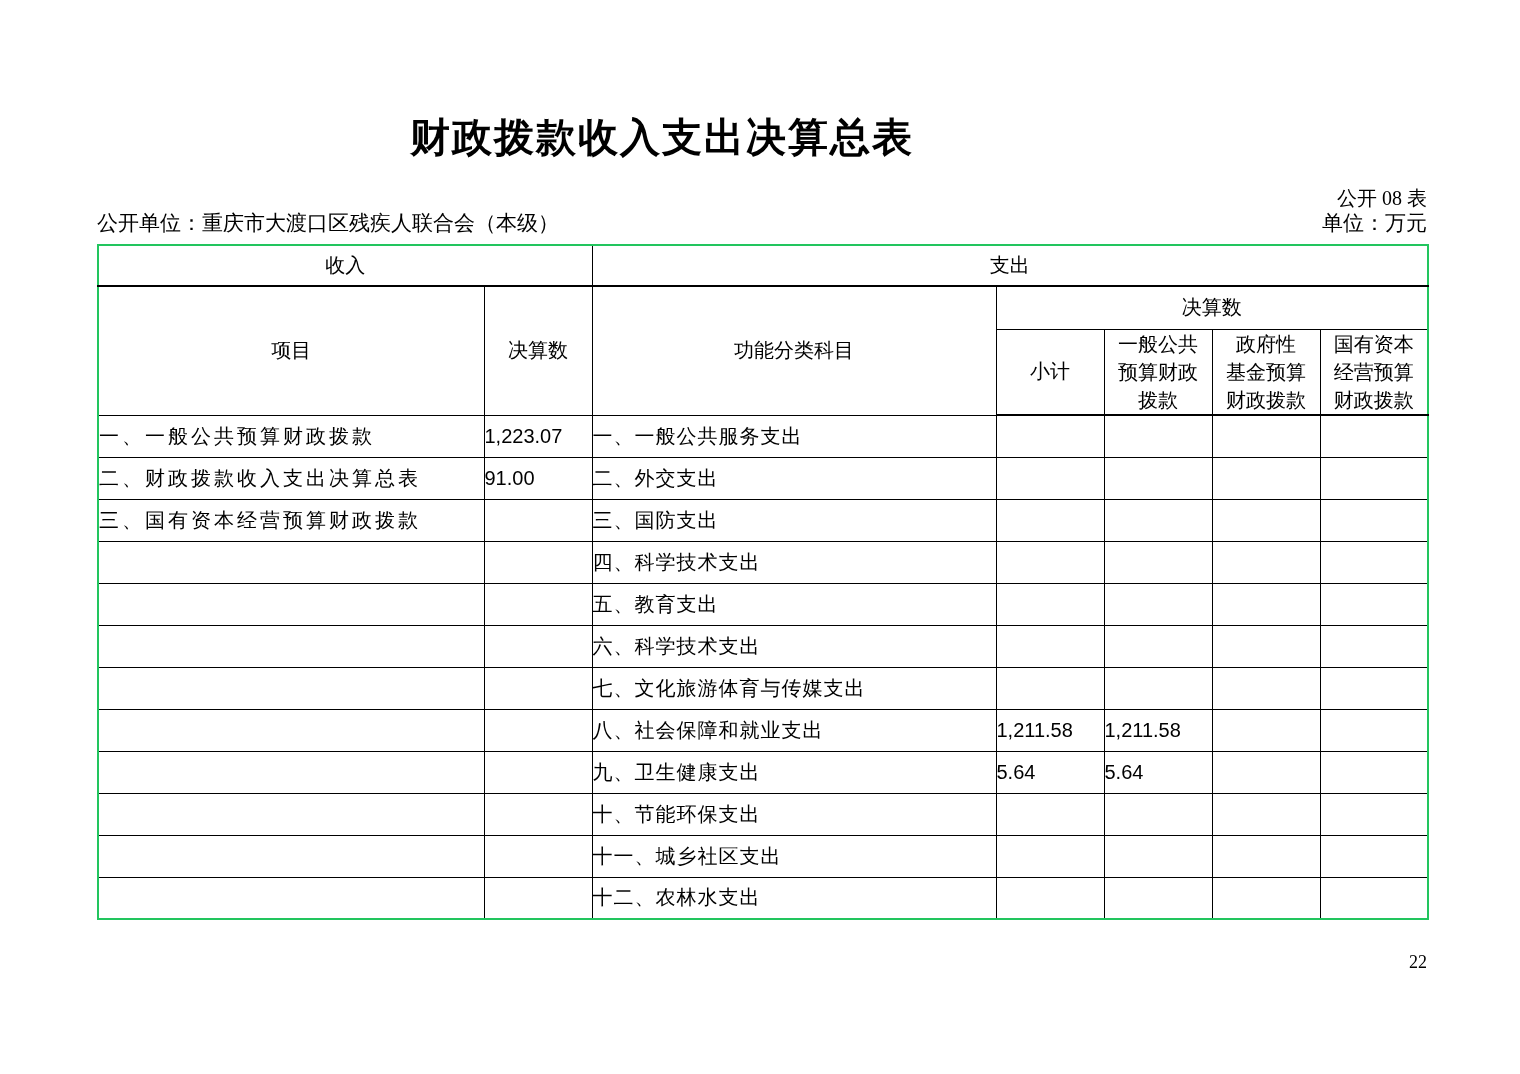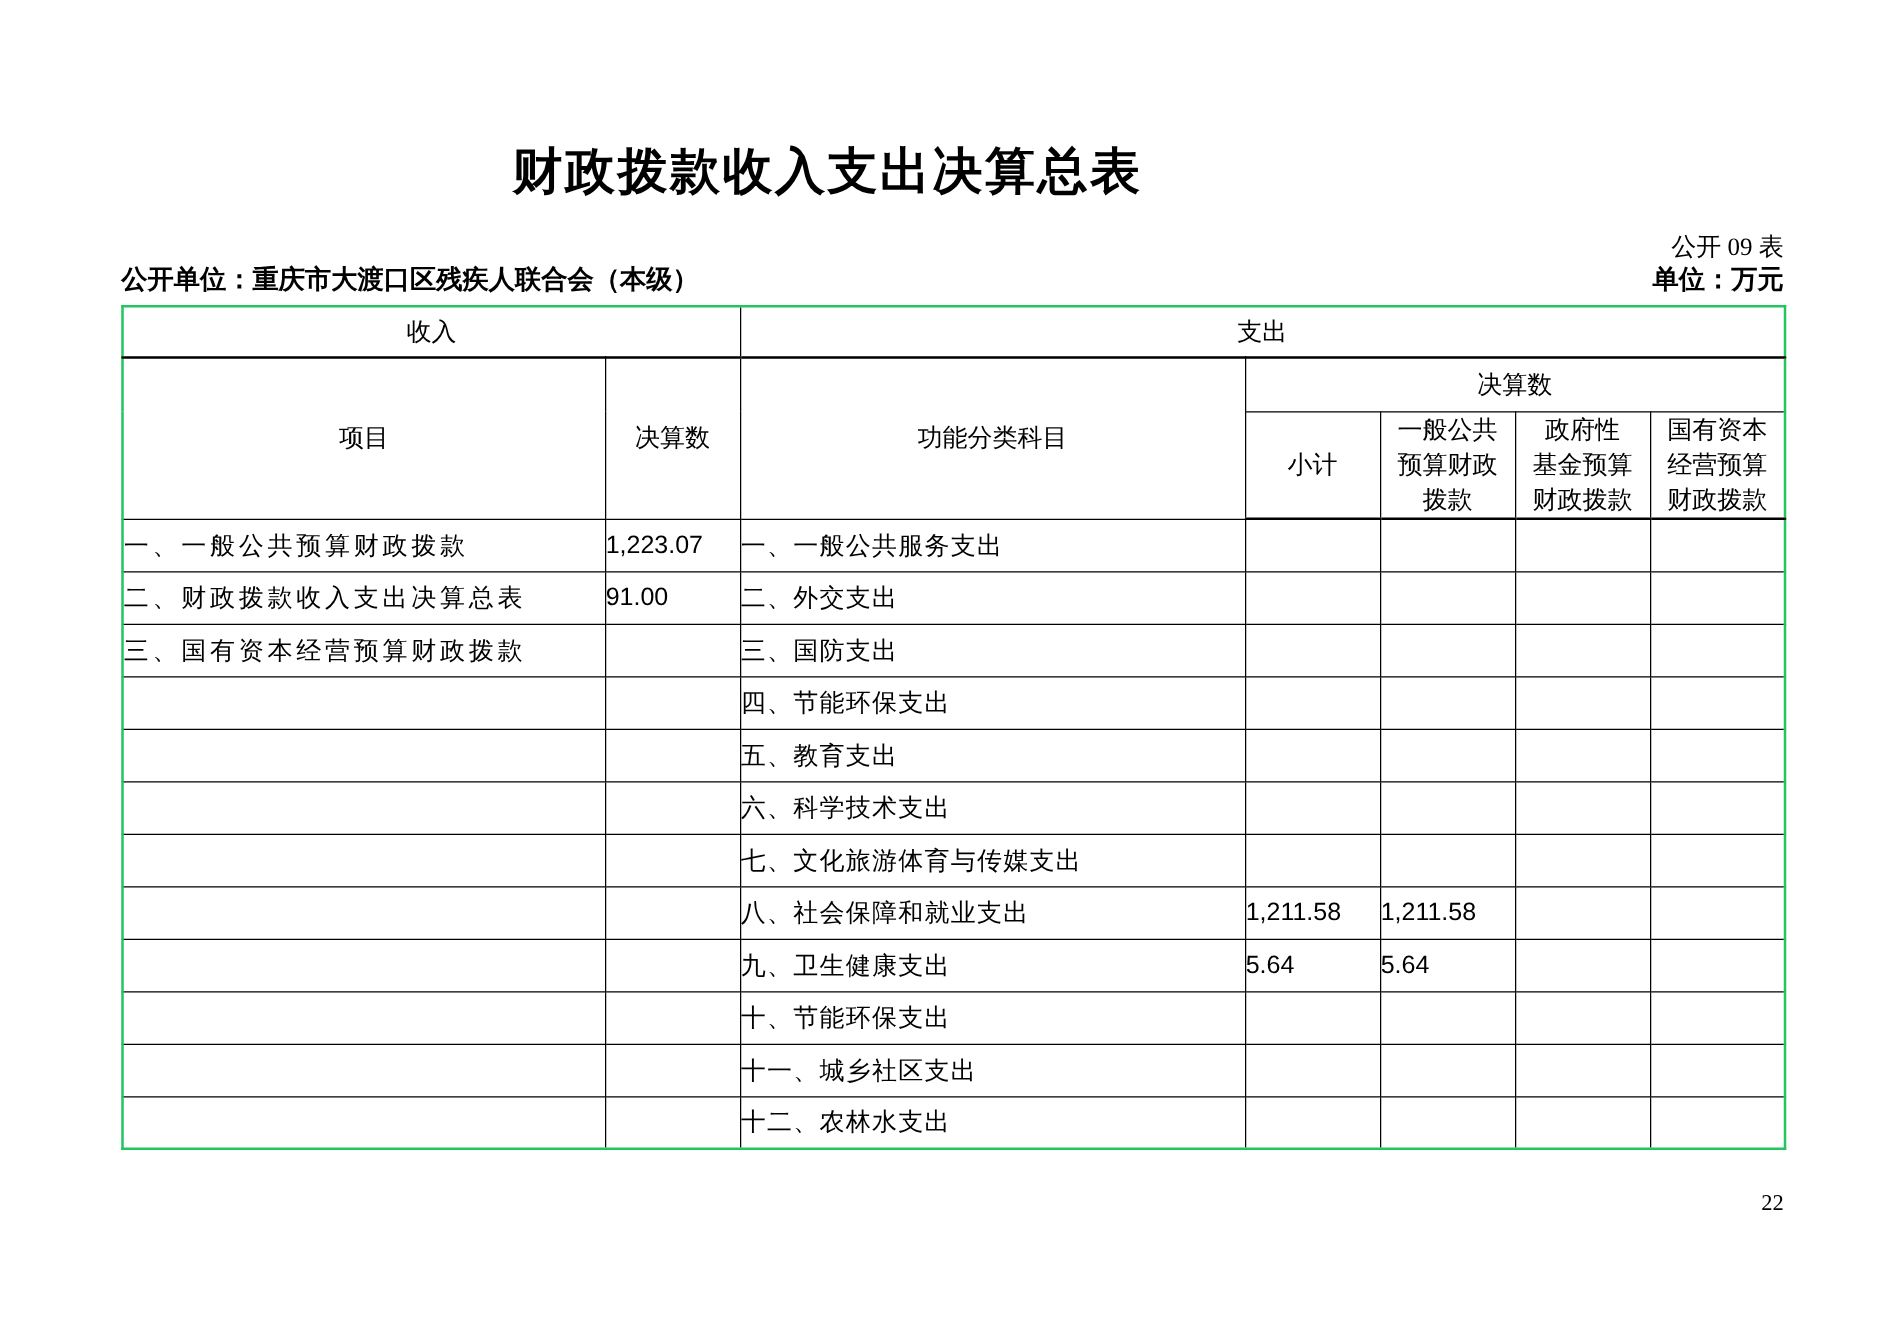--- a/index.html
+++ b/index.html
@@ -103,7 +103,7 @@
   <h1 class="doc-title">财政拨款收入支出决算总表</h1>
 
   <div class="content">
-    <div class="table-no">公开 09 表</div>
+    <div class="table-no">公开 08 表</div>
 
     <div class="meta-row">
       <div>公开单位：重庆市大渡口区残疾人联合会（本级）</div>

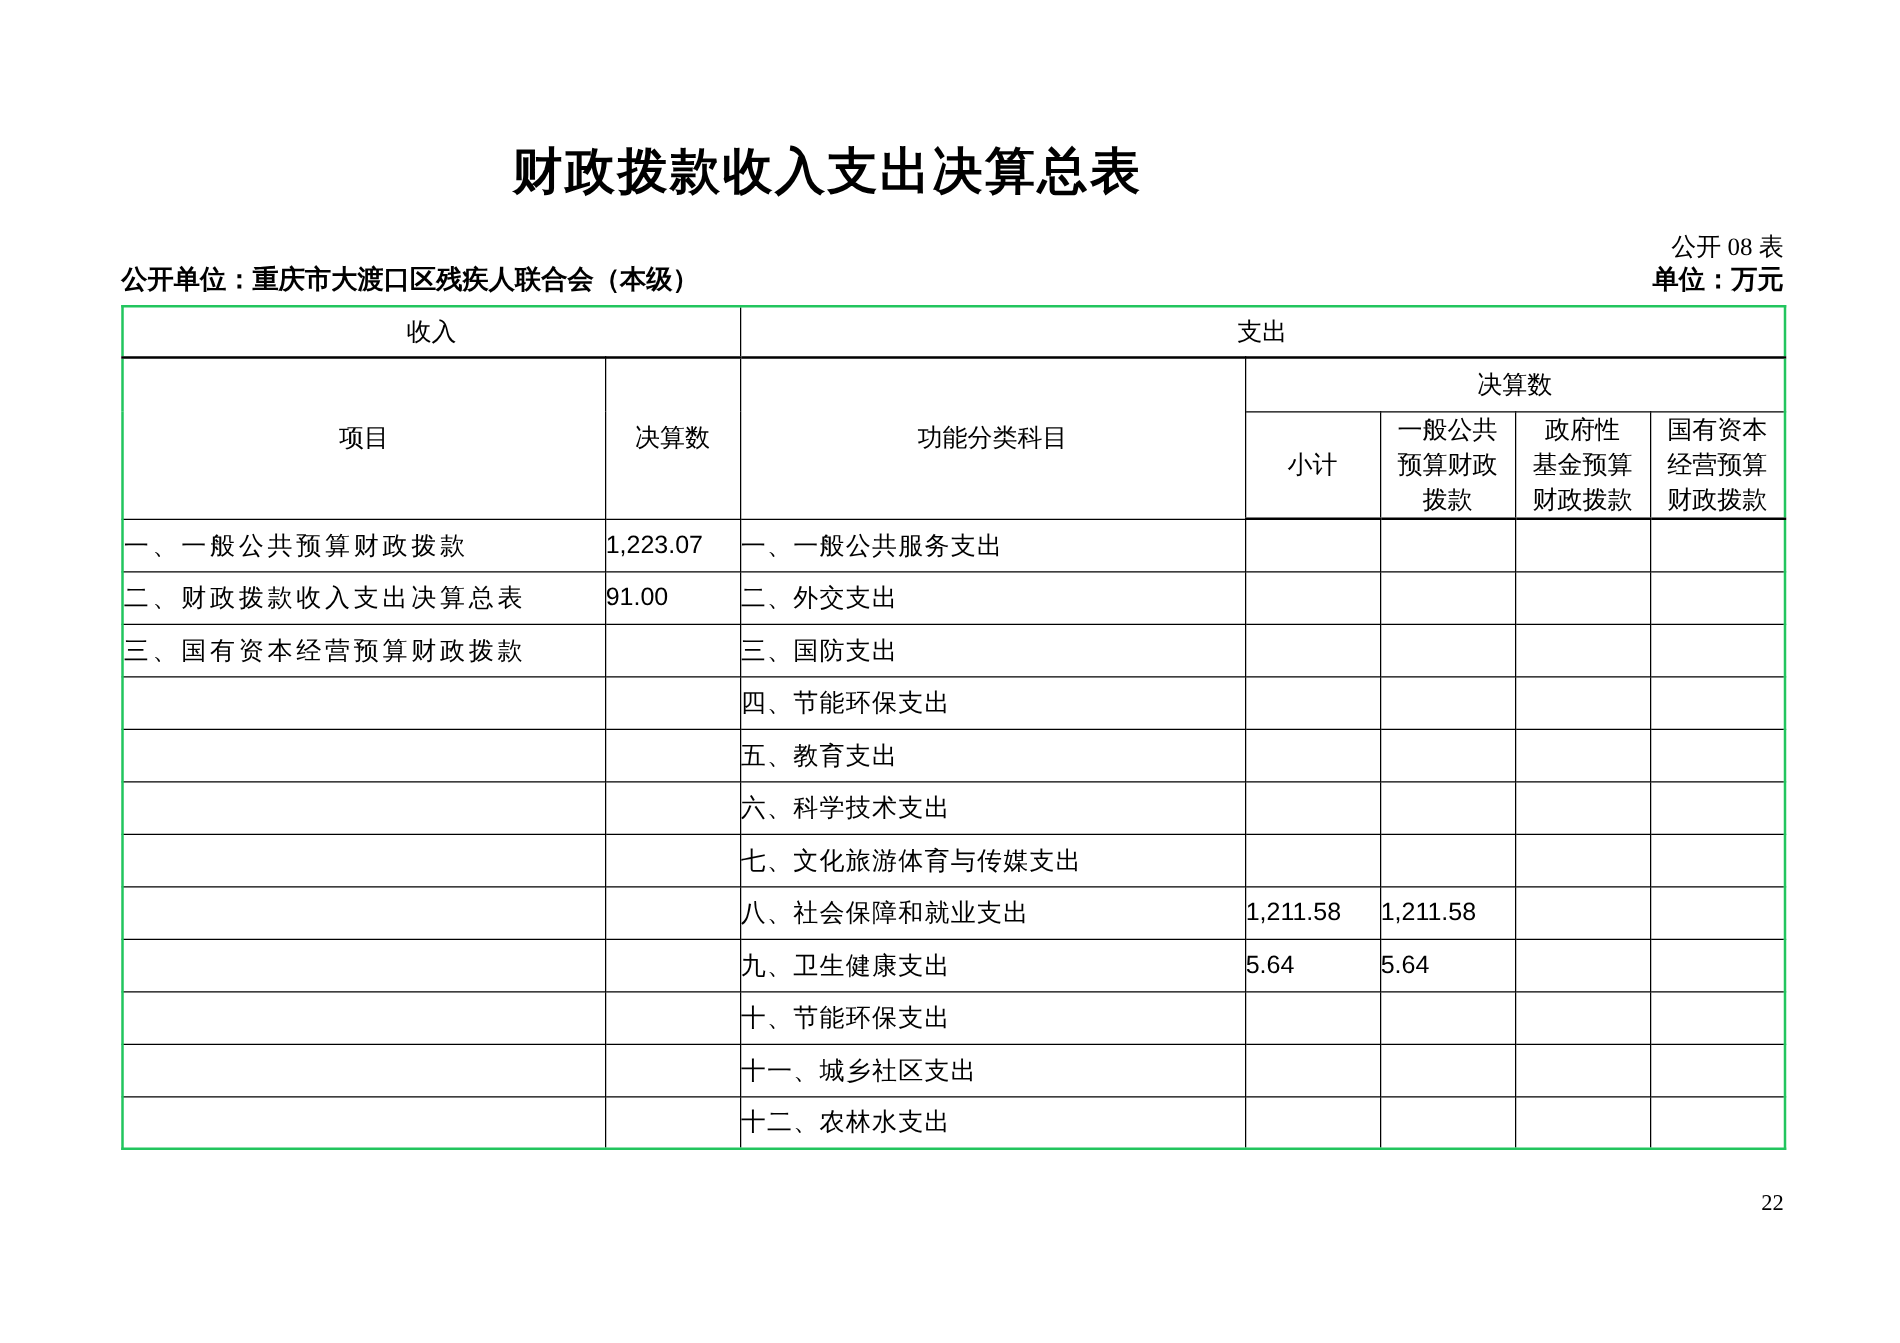--- a/index.html
+++ b/index.html
@@ -46,7 +46,7 @@
     font-size: 21px;
     line-height: 26px;
     margin-bottom: 8px;
-    font-weight: bold;
+    font-weight: normal;
   }
   table.fiscal {
     table-layout: fixed;

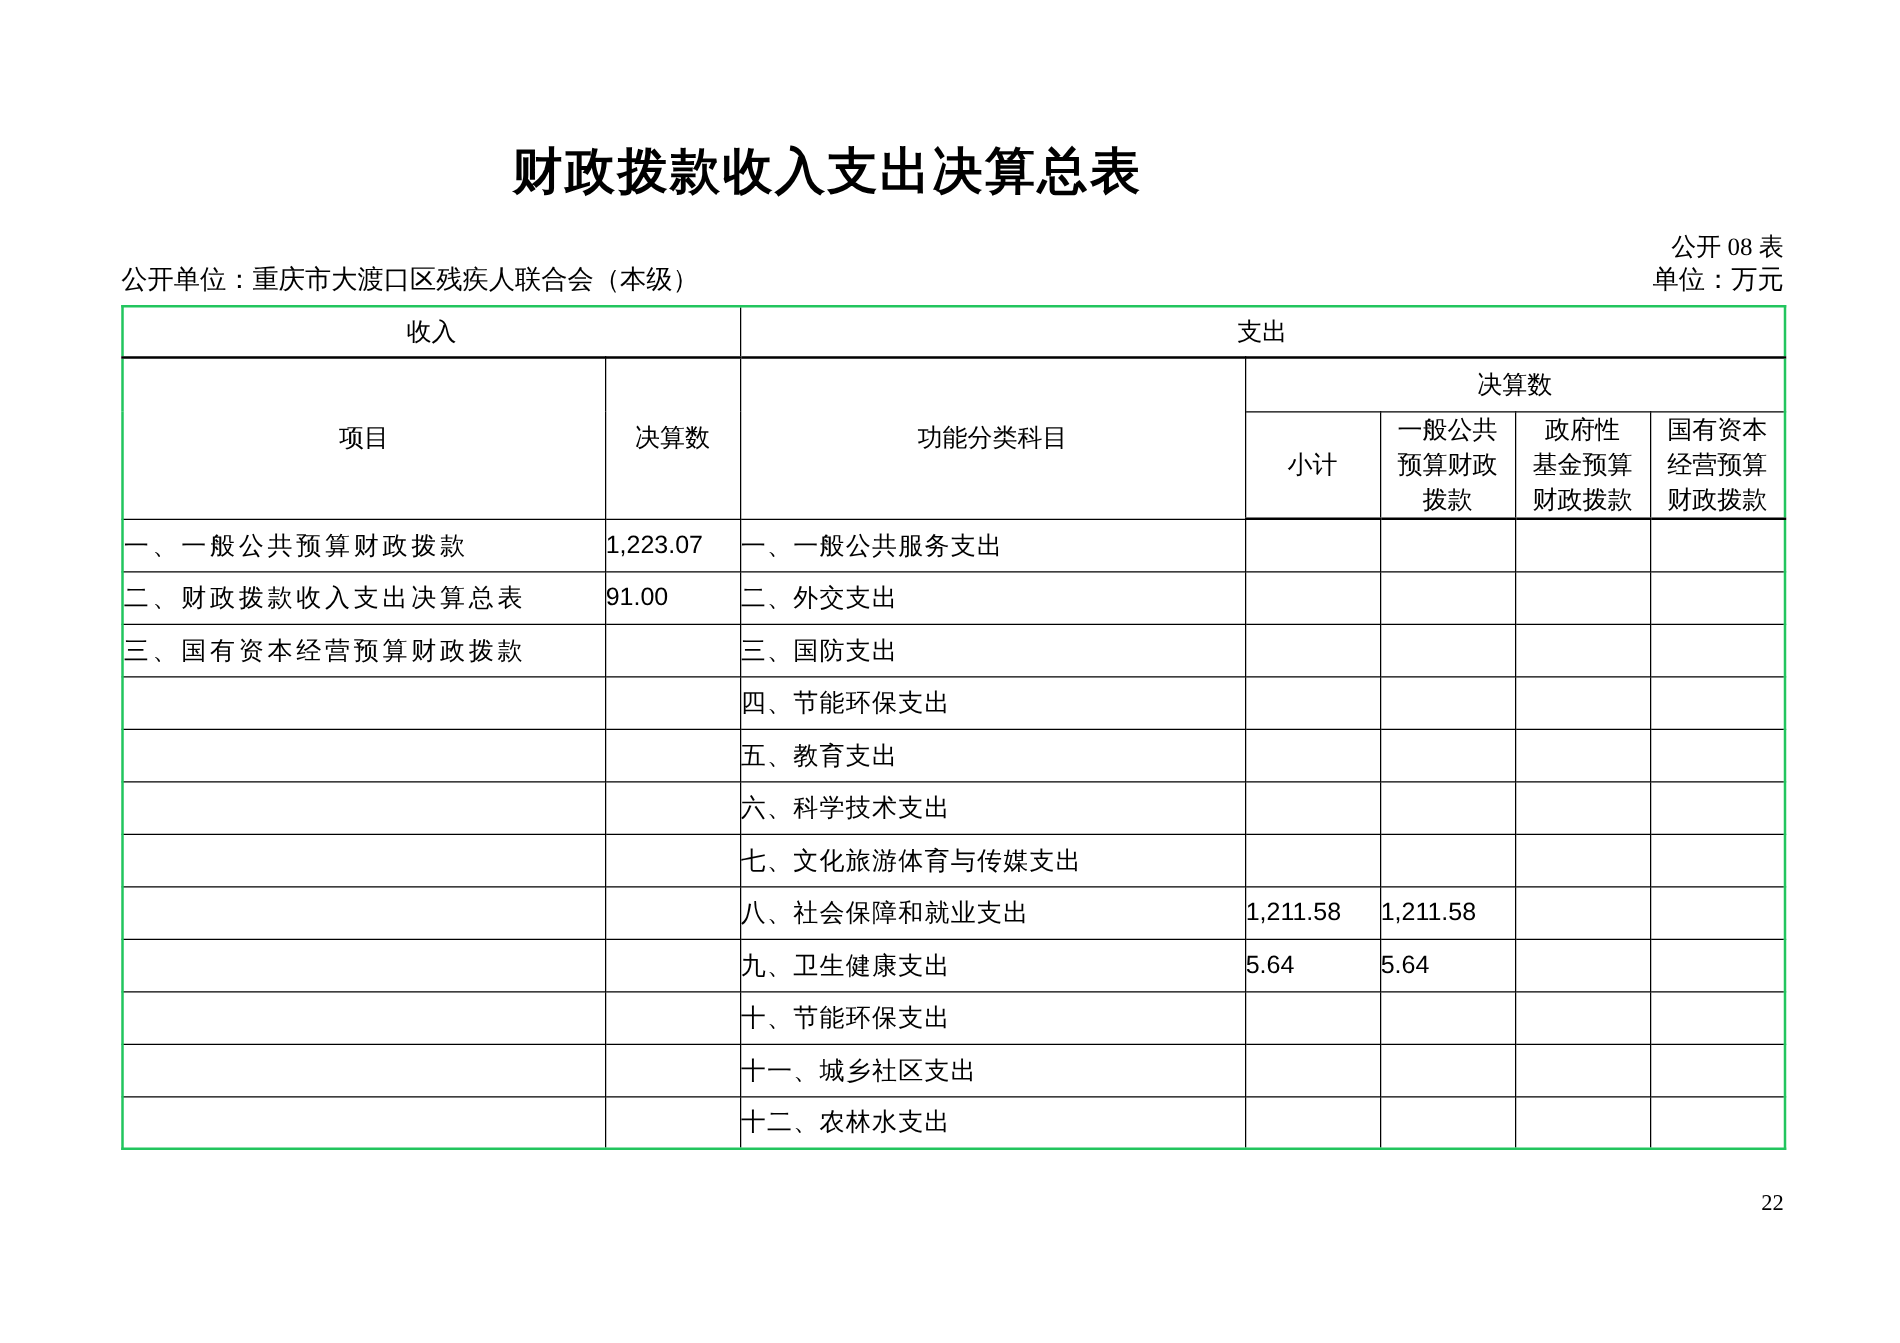--- a/index.html
+++ b/index.html
@@ -174,7 +174,7 @@
         <tr class="dr">
           <td class="c-item c-item-in"></td>
           <td class="c-num"></td>
-          <td class="c-item c-item-ex">四、节能环保支出</td>
+          <td class="c-item c-item-ex">四、科学技术支出</td>
           <td class="c-num"></td>
           <td class="c-num"></td>
           <td class="c-num"></td>

